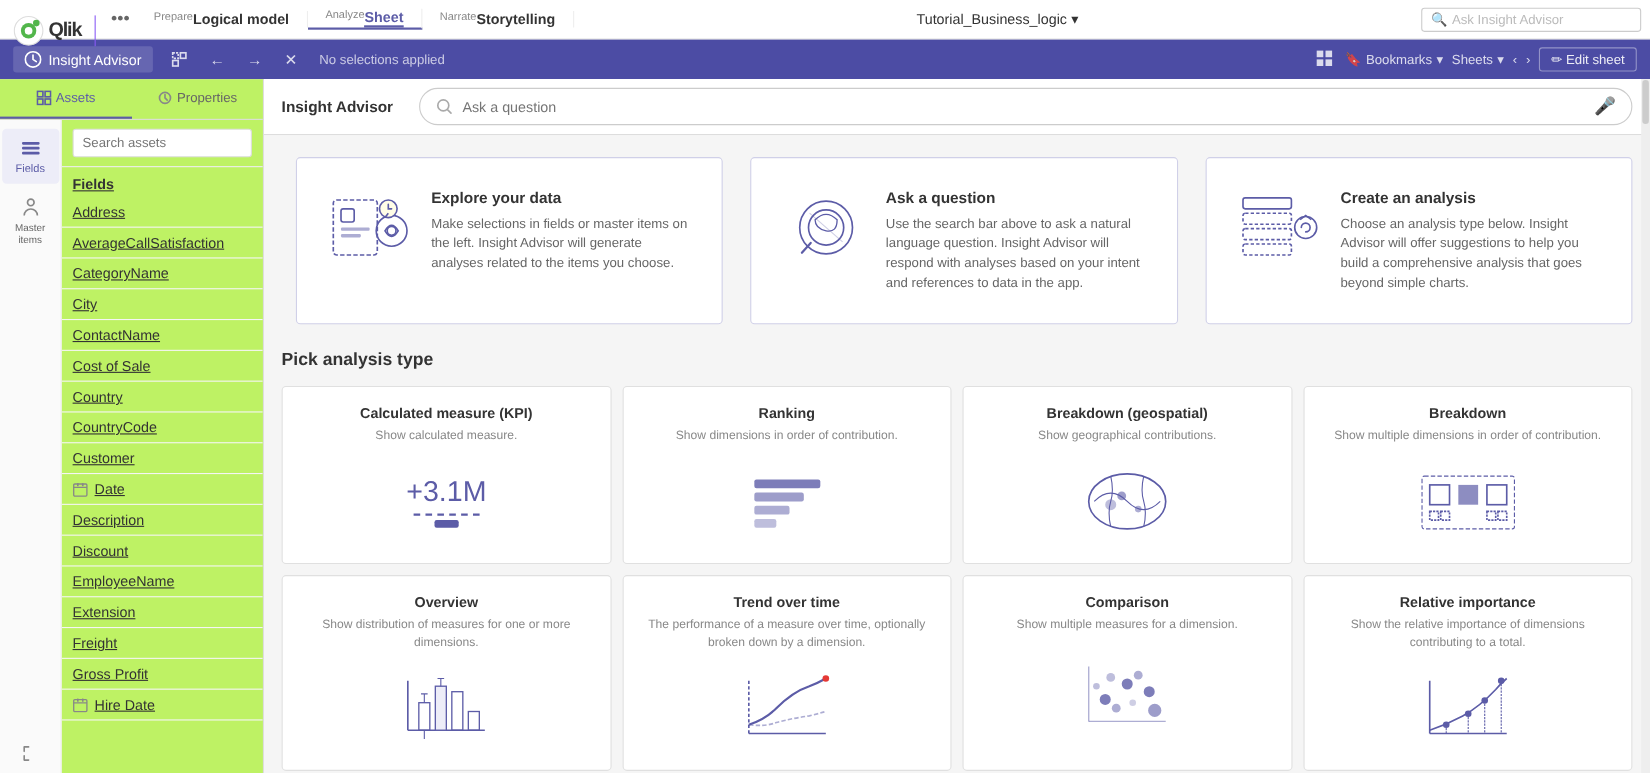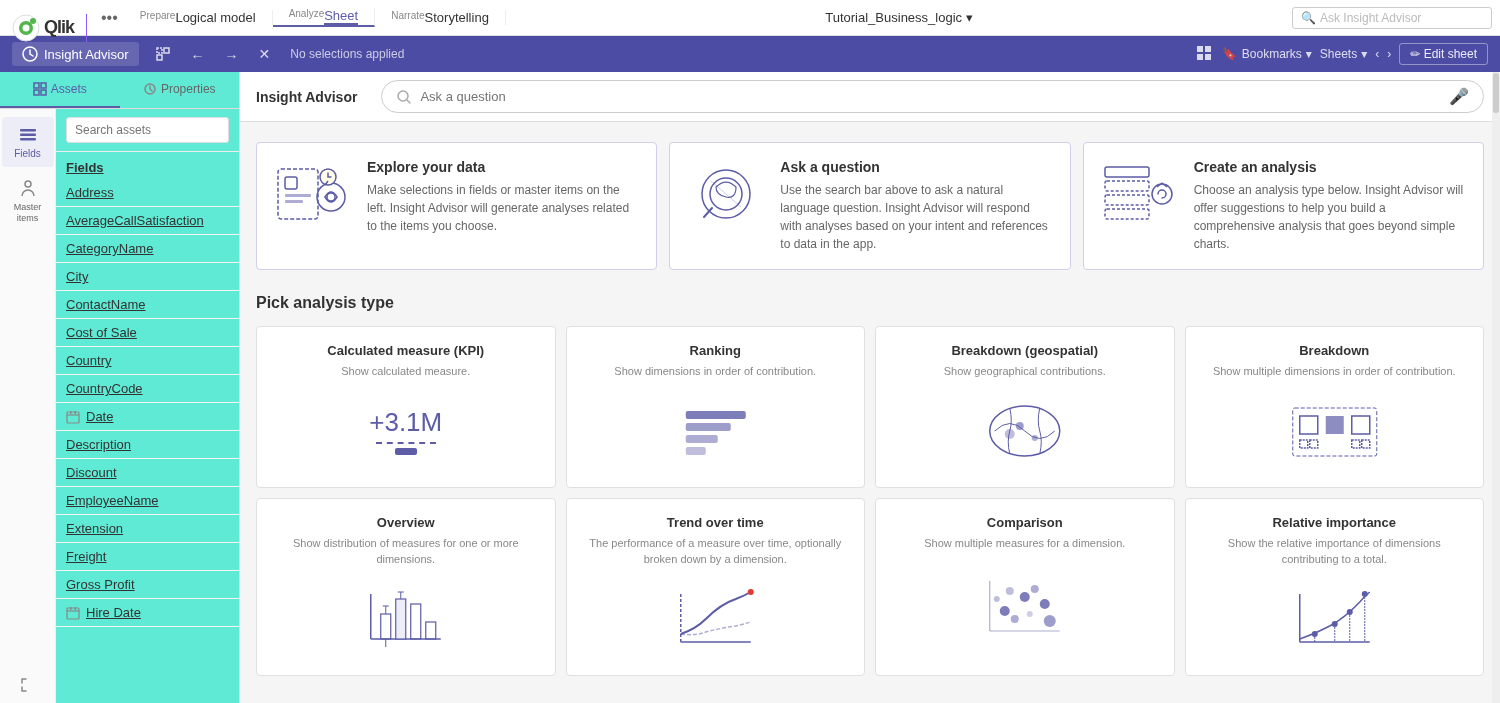--- a/index.html
+++ b/index.html
@@ -30,7 +30,7 @@
       cursor: pointer;
     }
     .nav-section-label { font-size: 10px; color: #888; text-transform: none; }
-    .nav-section-value { font-size: 13px; color: #333; font-weight: 400; }
+    .nav-section-value { font-size: 13px; color: #333; font-weight: 700; }
     .nav-section-value.active { color: #5c5ca7; border-bottom: 2px solid #5c5ca7; }
     .nav-center {
       flex: 1; display: flex; align-items: center; justify-content: center;

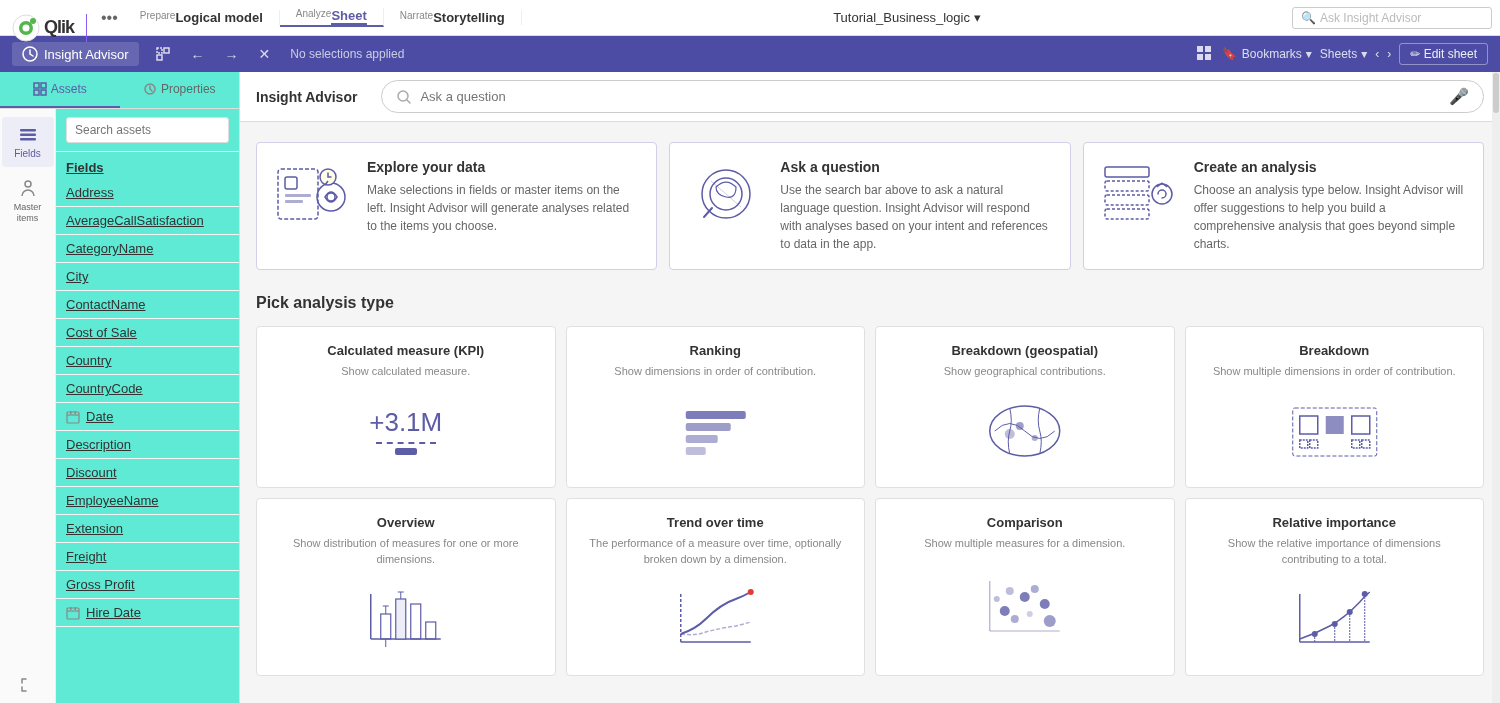--- a/index.html
+++ b/index.html
@@ -96,7 +96,7 @@
     
     .left-panel {
       width: 240px;
-      background: #5eead4;
+      background: #bef264;
       border-right: 1px solid #ddd;
       display: flex;
       flex-direction: column;

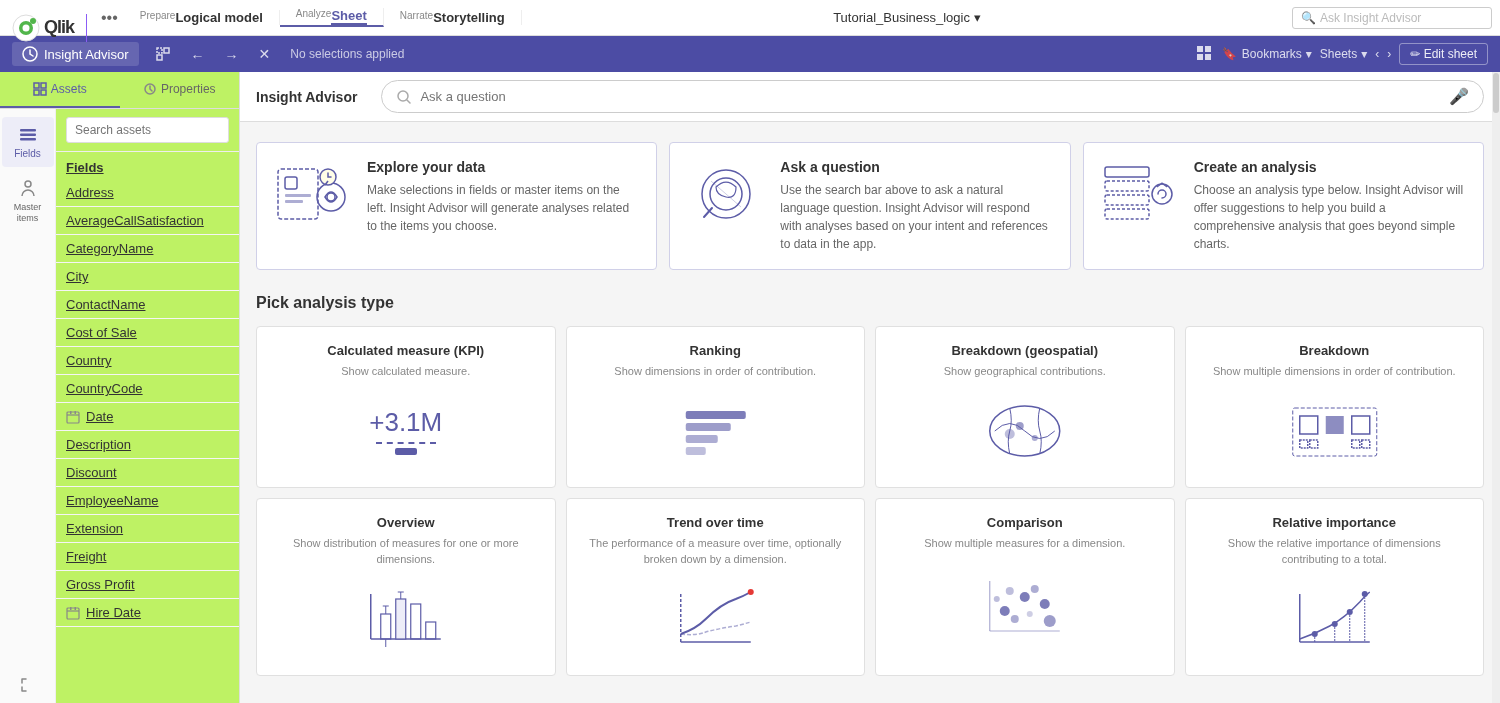--- a/index.html
+++ b/index.html
@@ -202,11 +202,12 @@
       background: #fff;
       border: 1px solid #d0d0e8;
       border-radius: 4px;
-      padding: 16px;
+      padding: 28px;
       display: flex;
       align-items: flex-start;
       gap: 14px;
       cursor: pointer;
+      margin-left: 13px;
     }
     .explore-card-icon { flex-shrink: 0; width: 80px; height: 70px; }
     .explore-card-content h3 { font-size: 14px; font-weight: 600; color: #333; margin-bottom: 6px; }

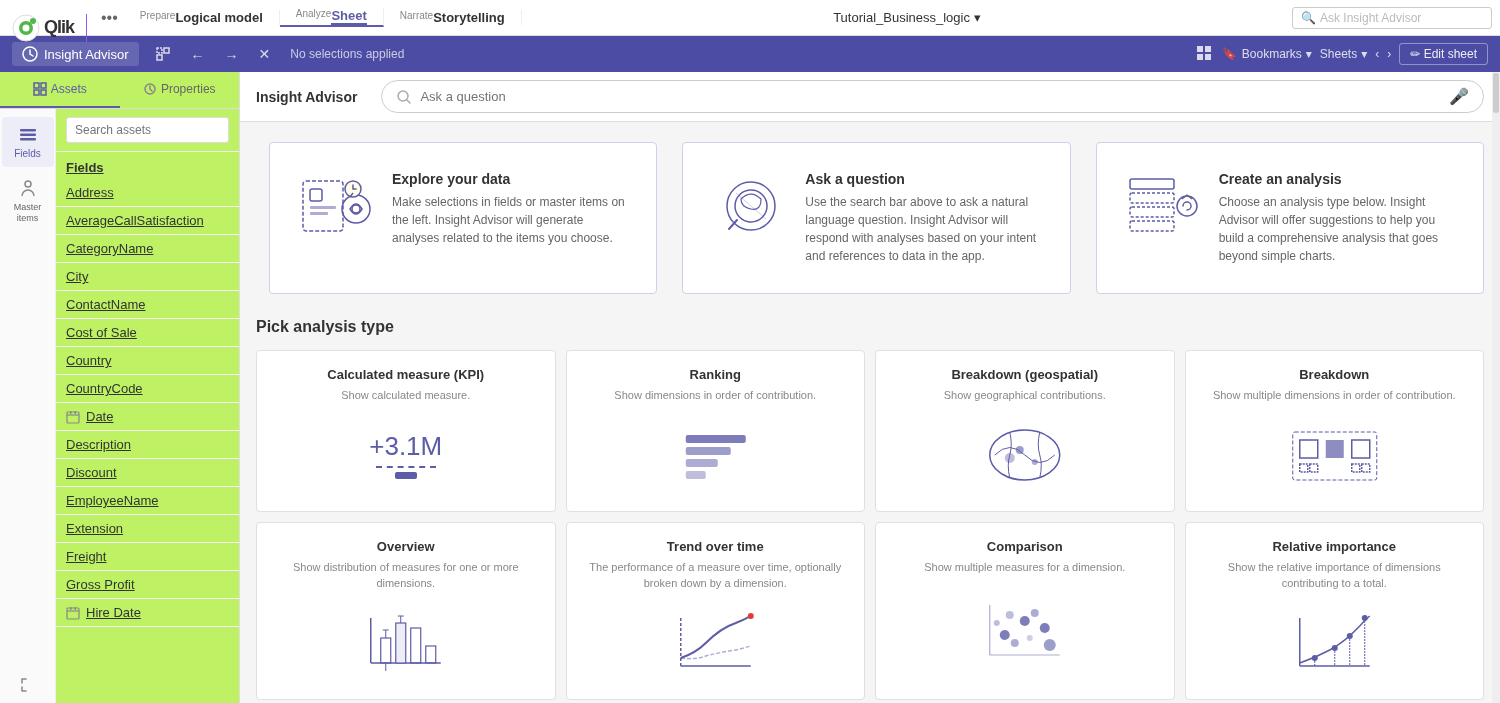--- a/index.html
+++ b/index.html
@@ -411,6 +411,9 @@
               <span>CountryCode</span>
             </div>
           <div class="field-item">
+              <span>Customer</span>
+            </div>
+          <div class="field-item">
             <svg width="14" height="14" viewBox="0 0 14 14" fill="none">
               <rect x="1" y="2" width="12" height="11" rx="1" stroke="#888" stroke-width="1.2"></rect>
               <path d="M1 5h12" stroke="#888" stroke-width="1.2"></path>

